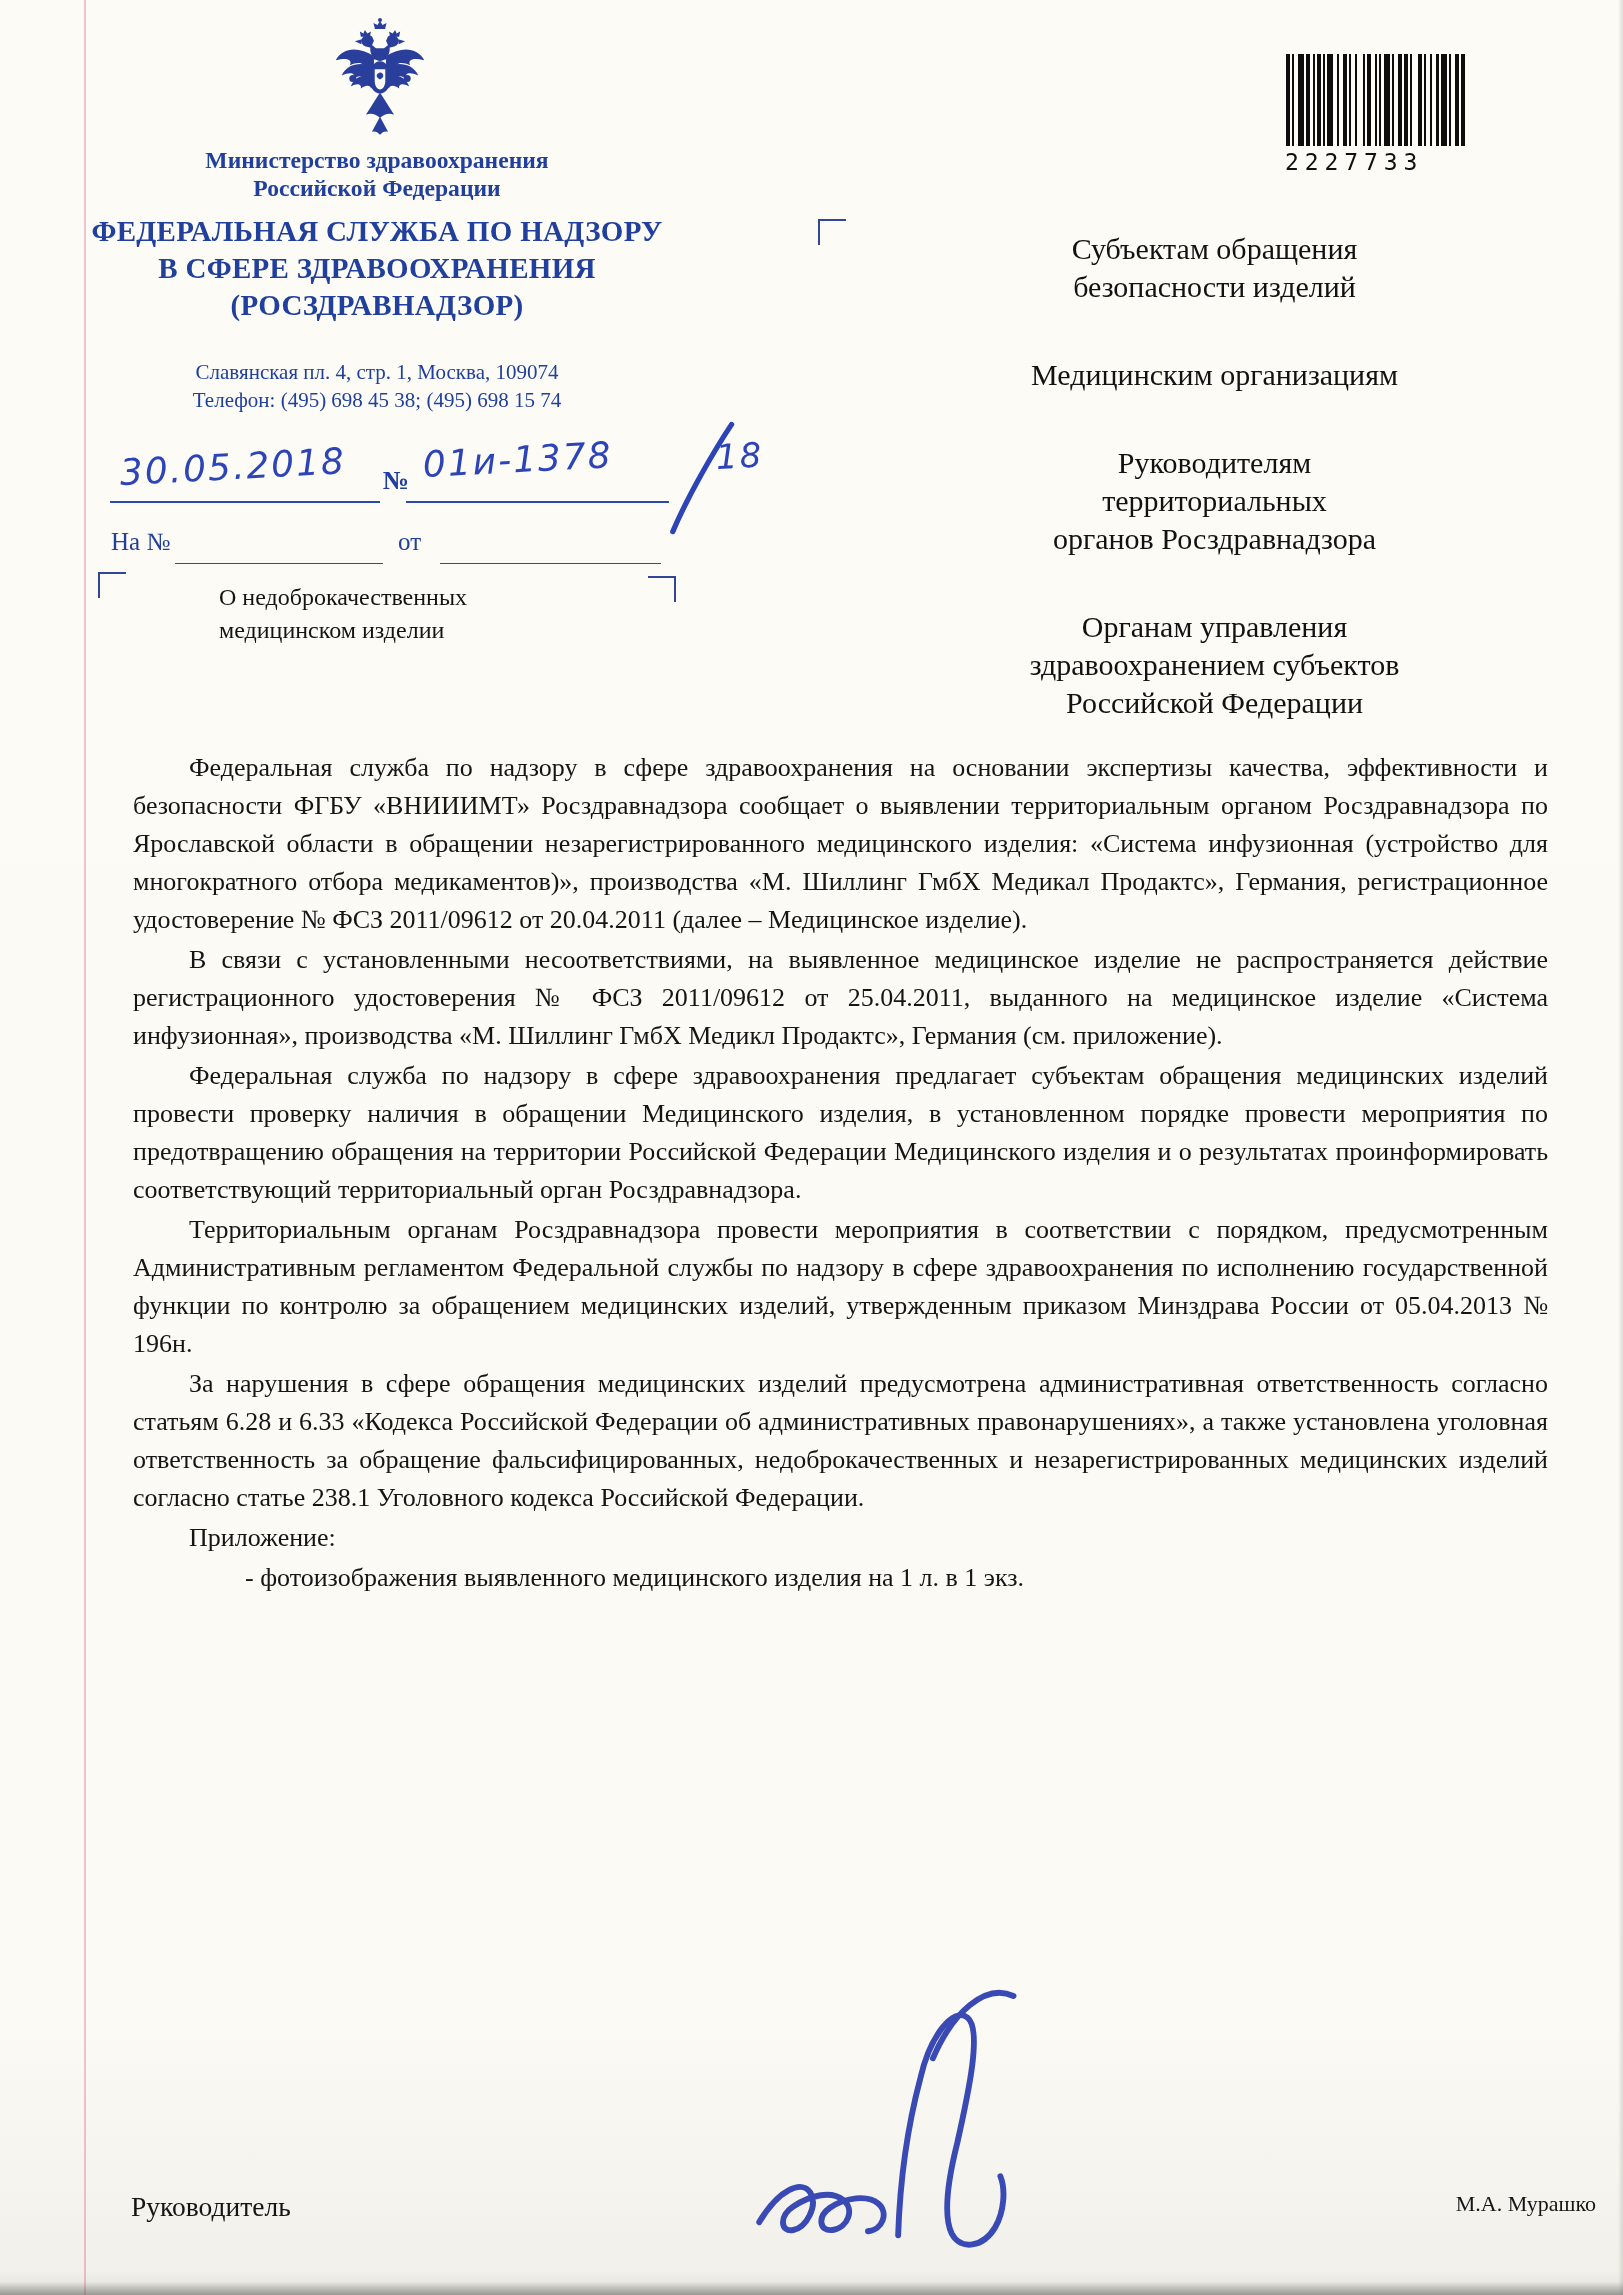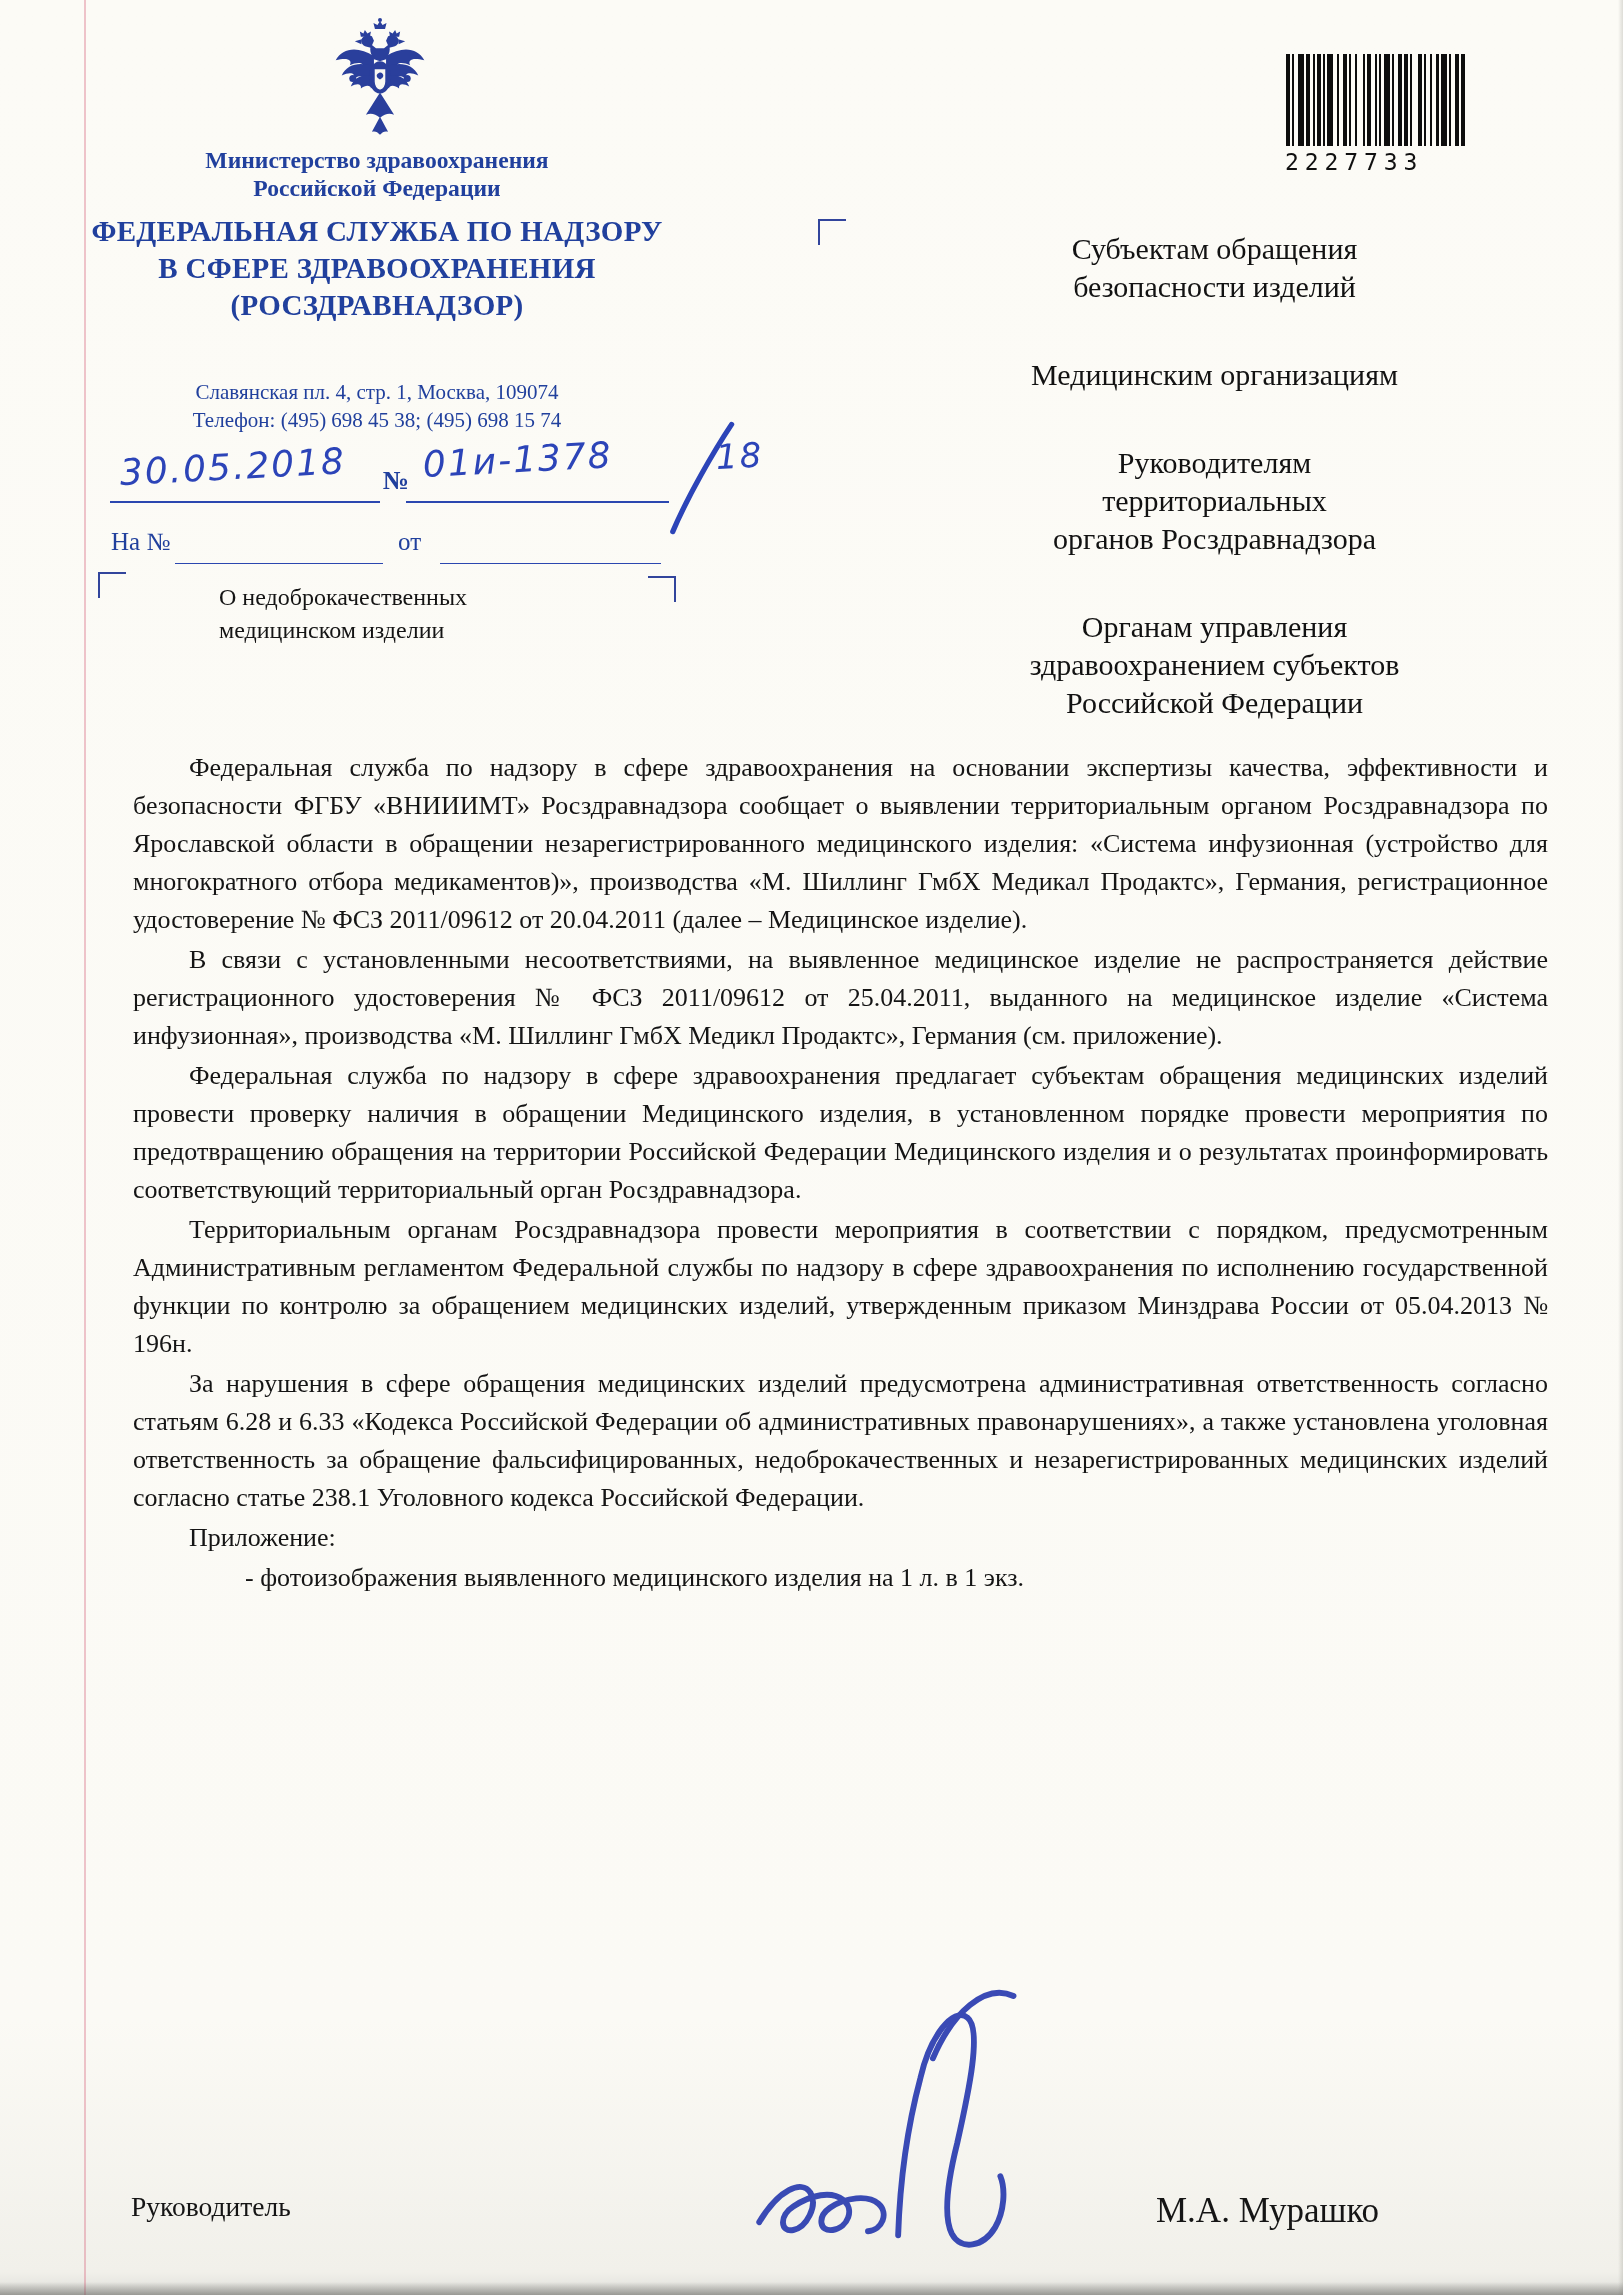--- a/index.html
+++ b/index.html
@@ -24,7 +24,7 @@
   .lh-center{left:79px;width:596px;text-align:center;}
   .ministry{top:147px;font-size:23.6px;font-weight:bold;line-height:27.5px;}
   .service{top:213px;font-size:29px;font-weight:bold;line-height:37px;letter-spacing:0.3px;}
-  .contact{top:359px;font-size:21px;line-height:27.5px;margin-top:20px;}
+  .contact{top:359px;font-size:21px;line-height:27.5px;}
   .pre{white-space:pre-line;}
 
   

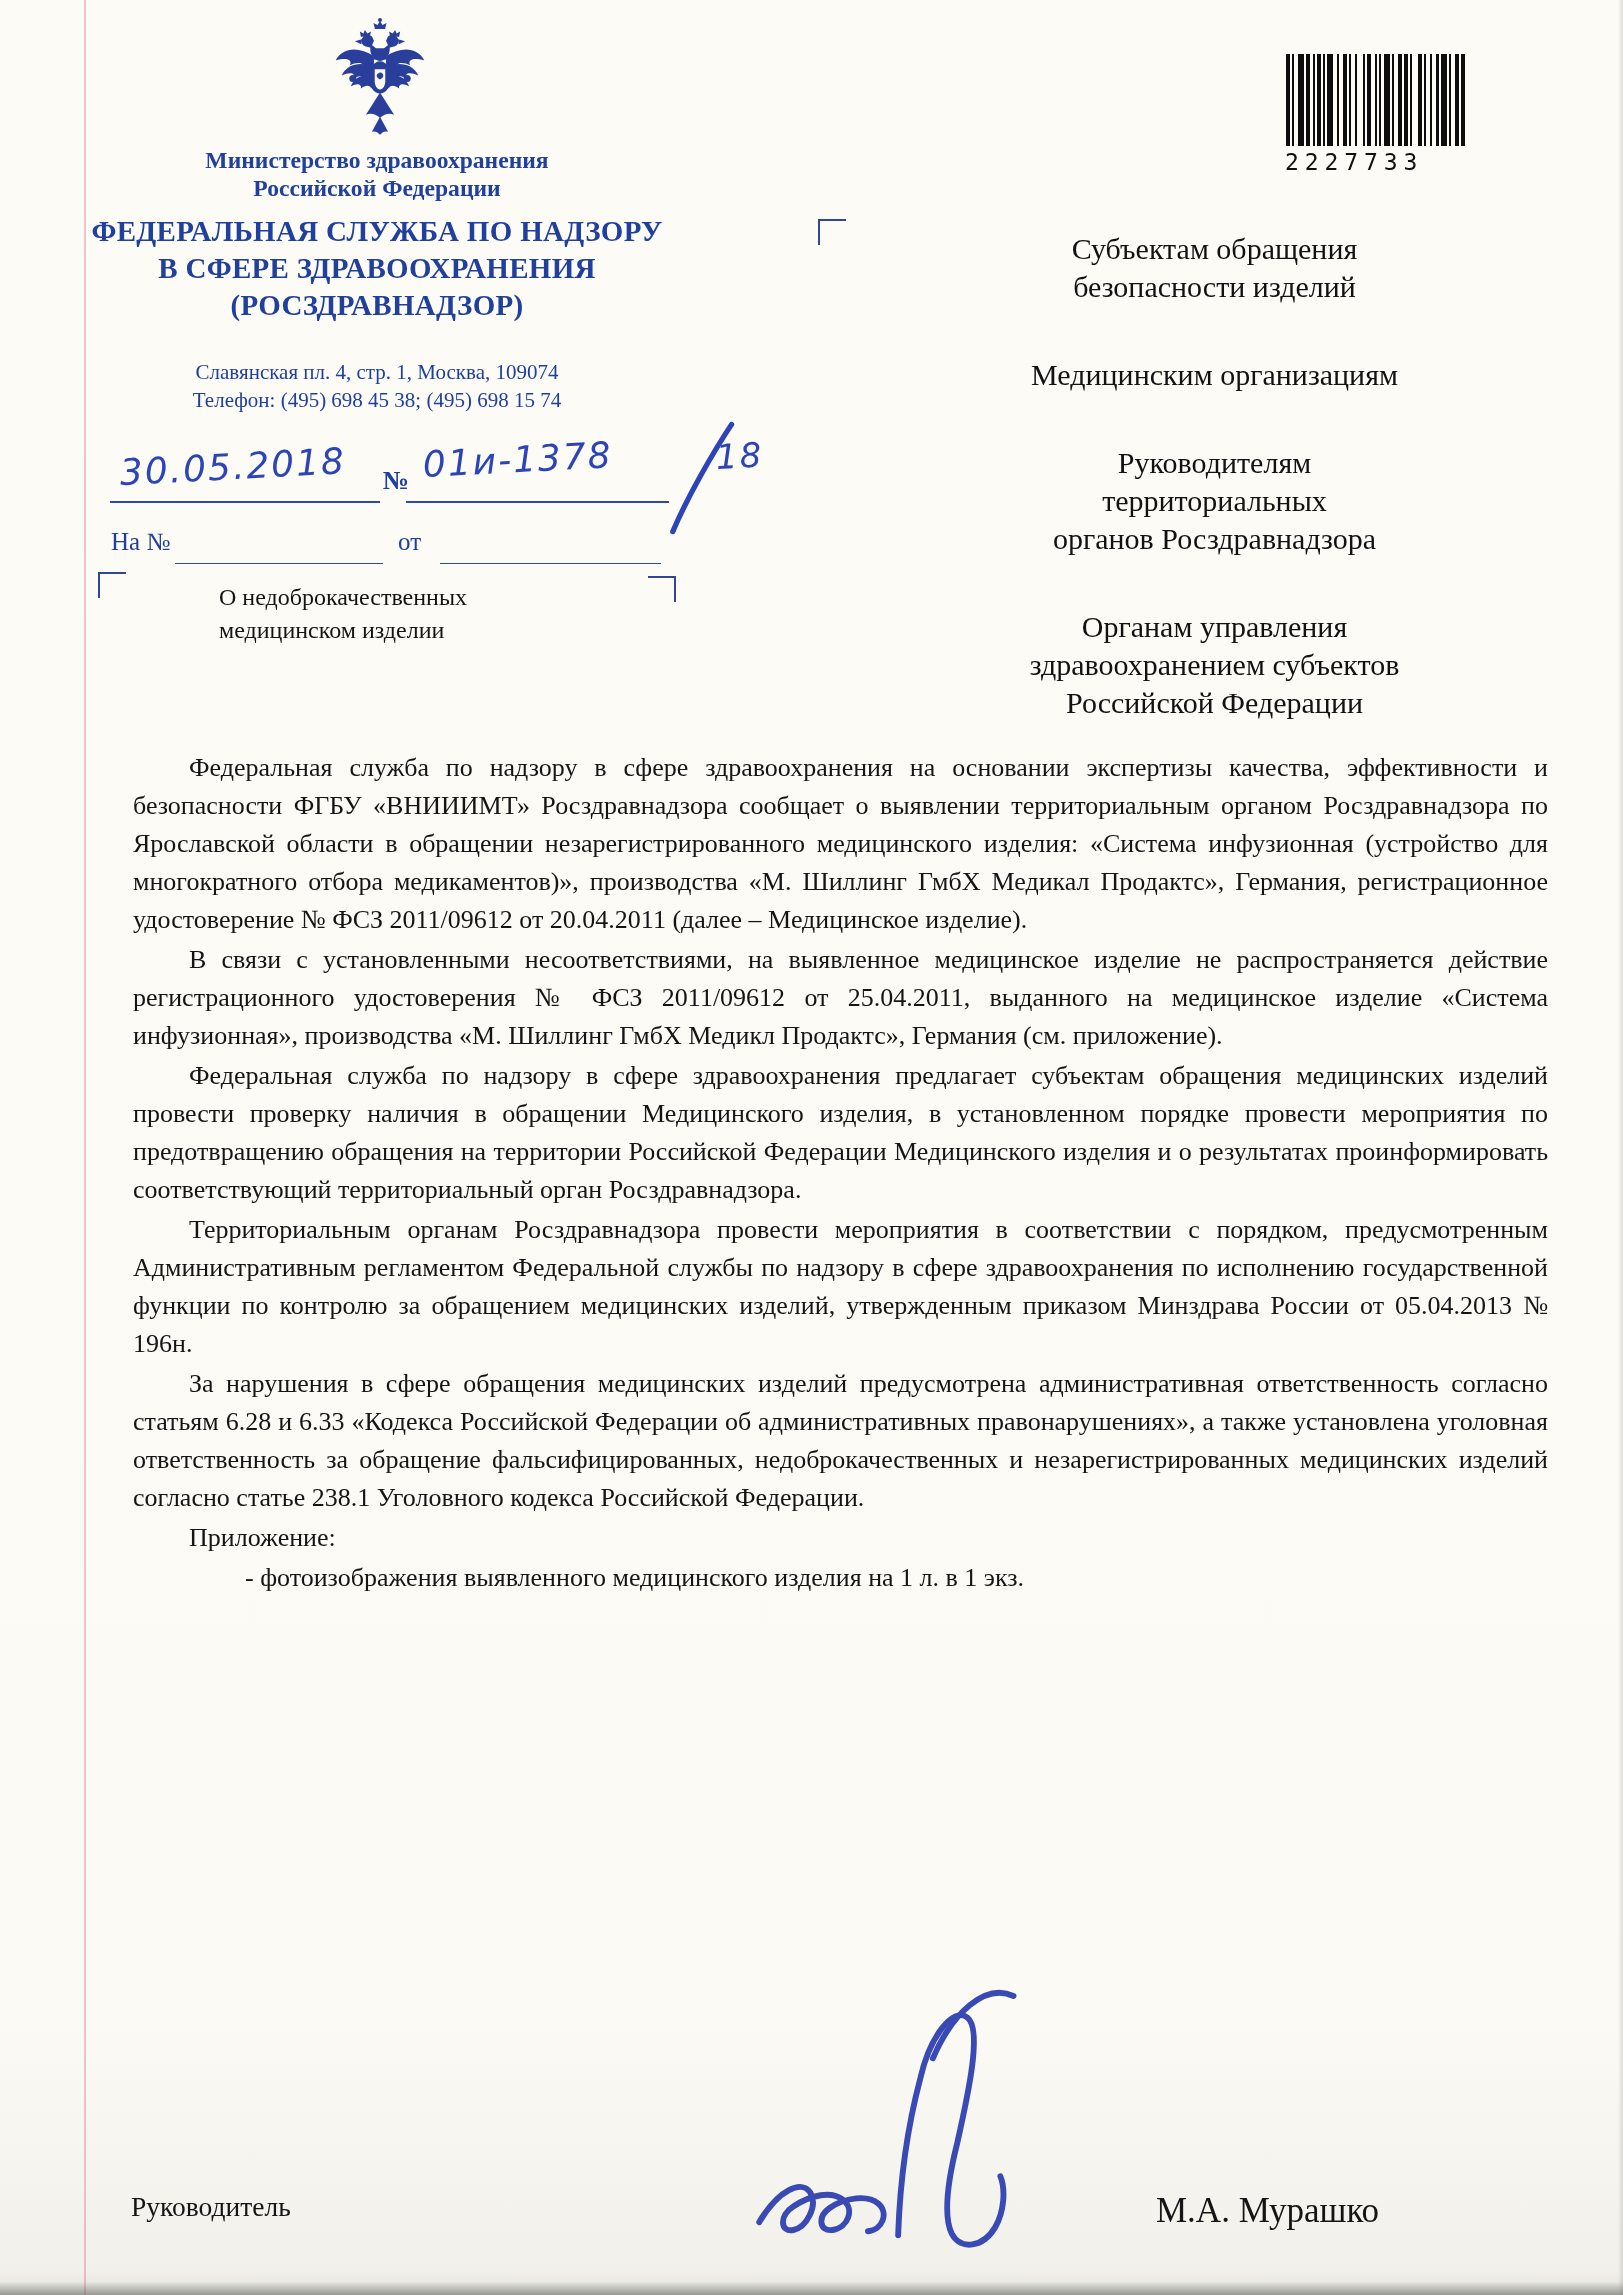--- a/index.html
+++ b/index.html
@@ -69,7 +69,7 @@
 
   
   .footer-title{top:2191px;left:131px;font-size:27.5px;color:#151515;}
-  .footer-name{top:2191px;left:1156px;width:361px;text-align:left;font-size:35px;color:#151515;}
+  .footer-name{top:2191px;left:1235px;width:361px;text-align:right;font-size:22px;color:#151515;}
 
   .sig{top:1960px;left:733px;}
   .emblem{top:18.3px;left:329px;width:102px;height:136px;}

